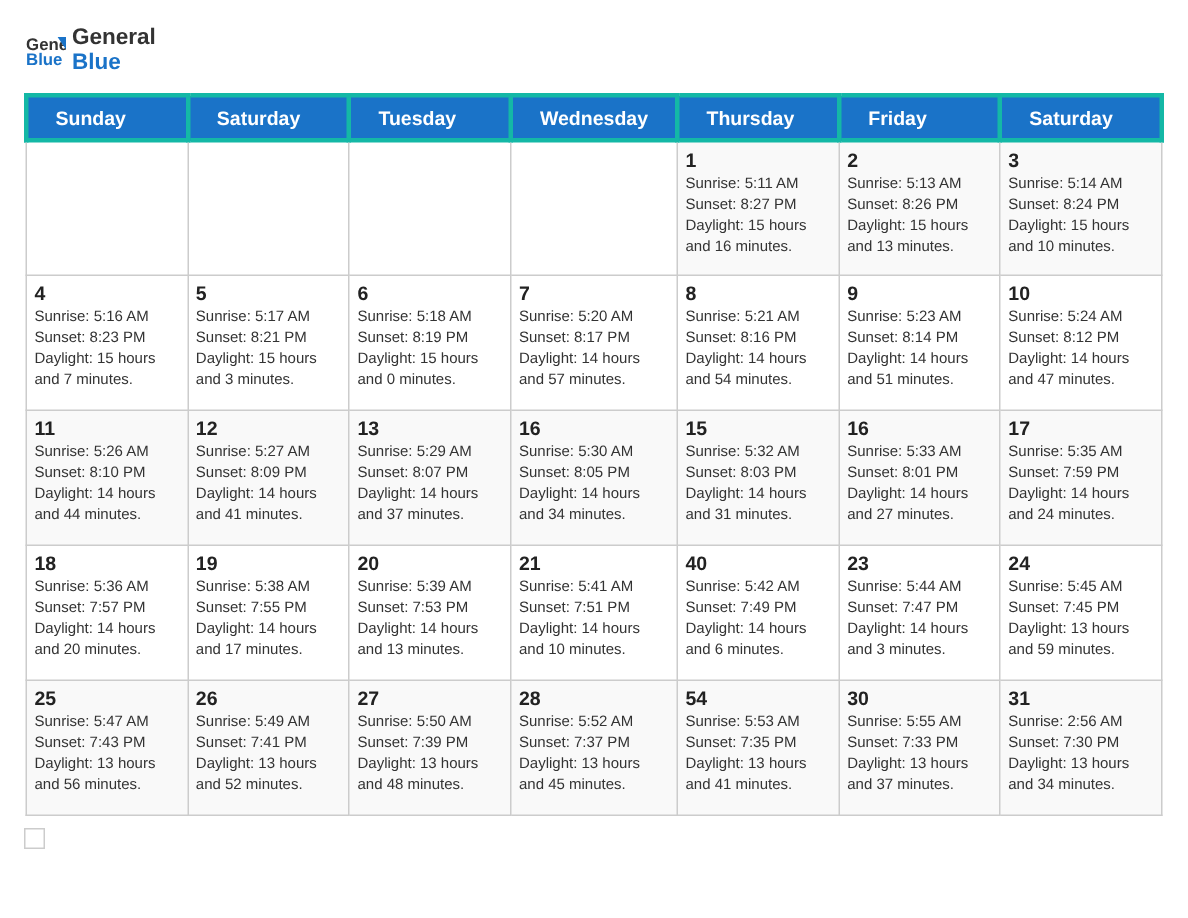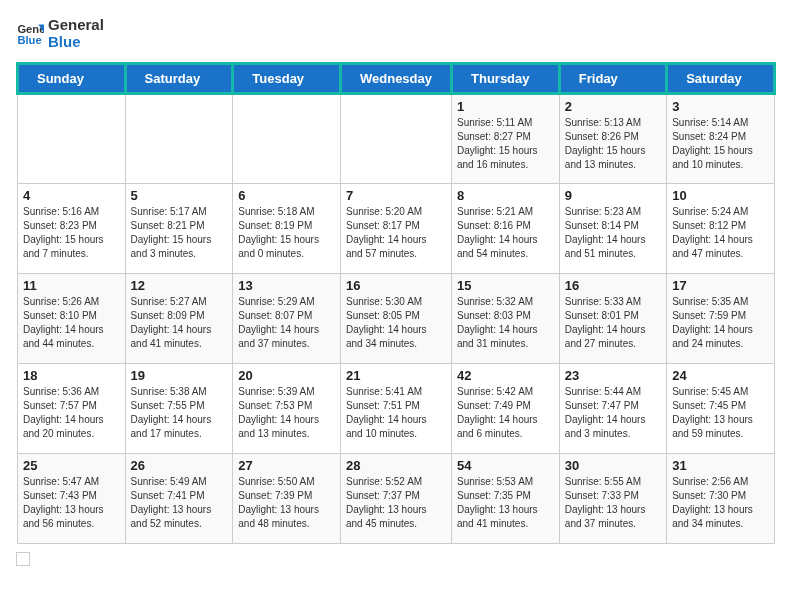--- a/index.html
+++ b/index.html
@@ -291,7 +291,7 @@
 and 10 minutes.</div>
         </td>
         <td>
-          <span class="day-number">42</span>
+          <span class="day-number">40</span>
           <div class="day-info">Sunrise: 5:42 AM
 Sunset: 7:49 PM
 Daylight: 14 hours

